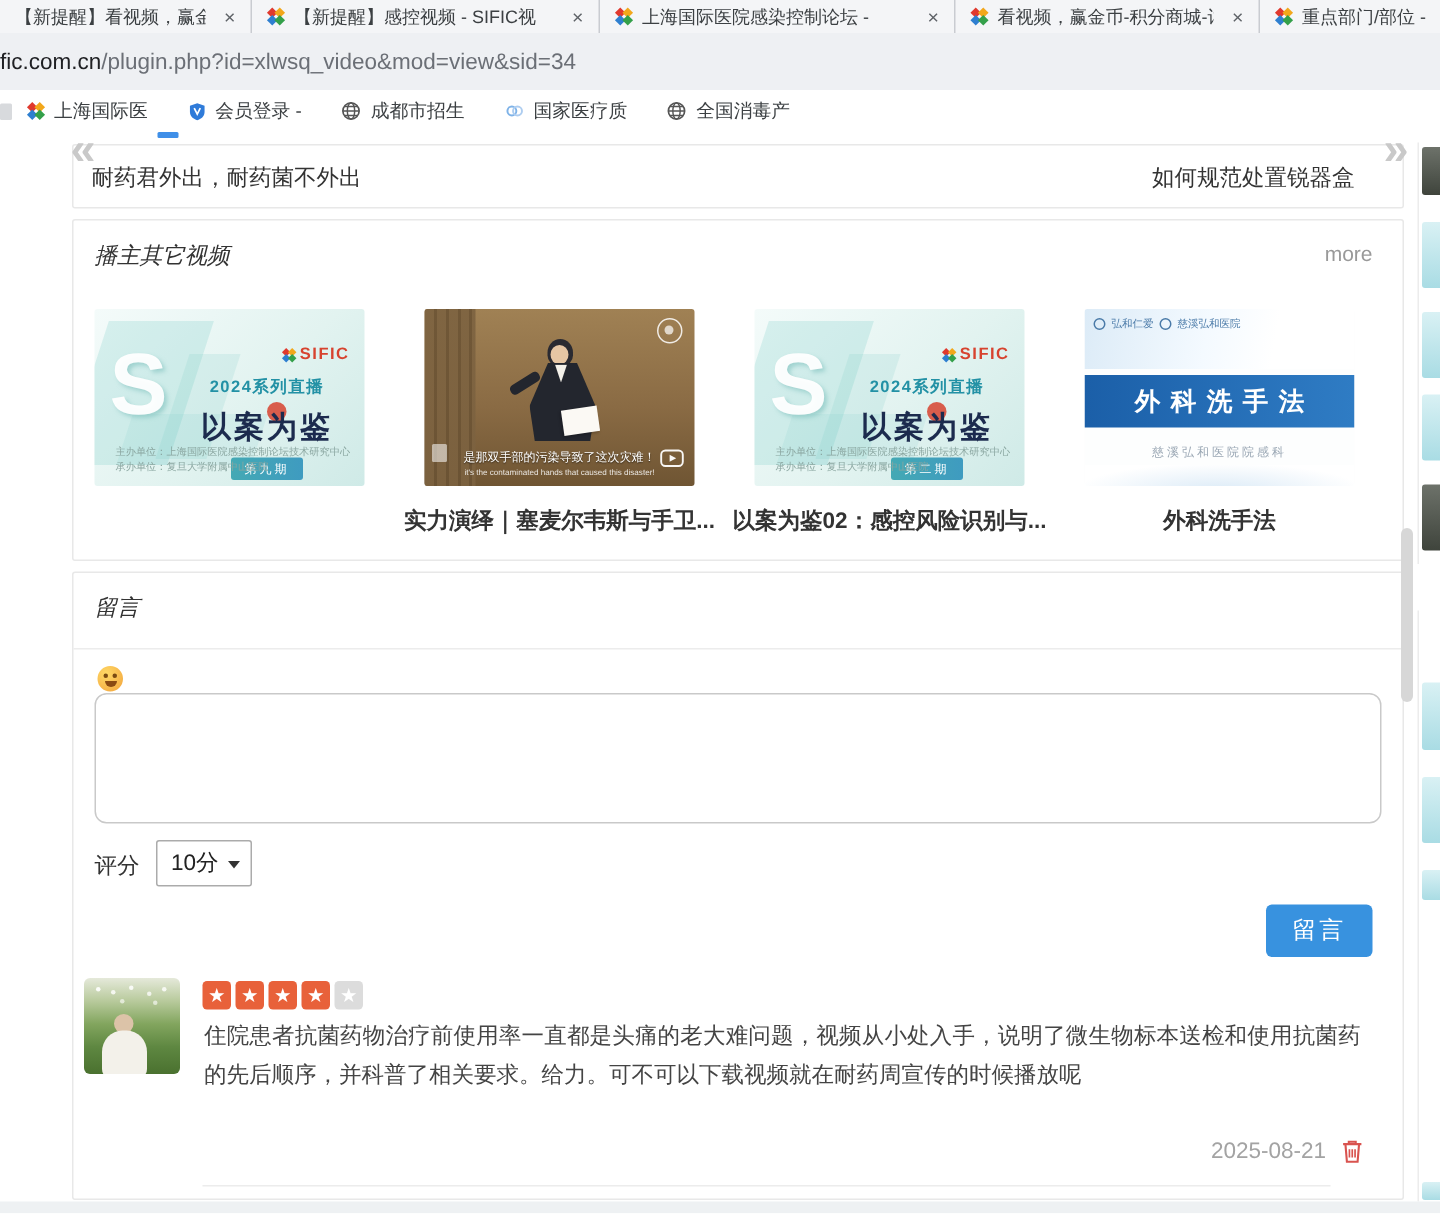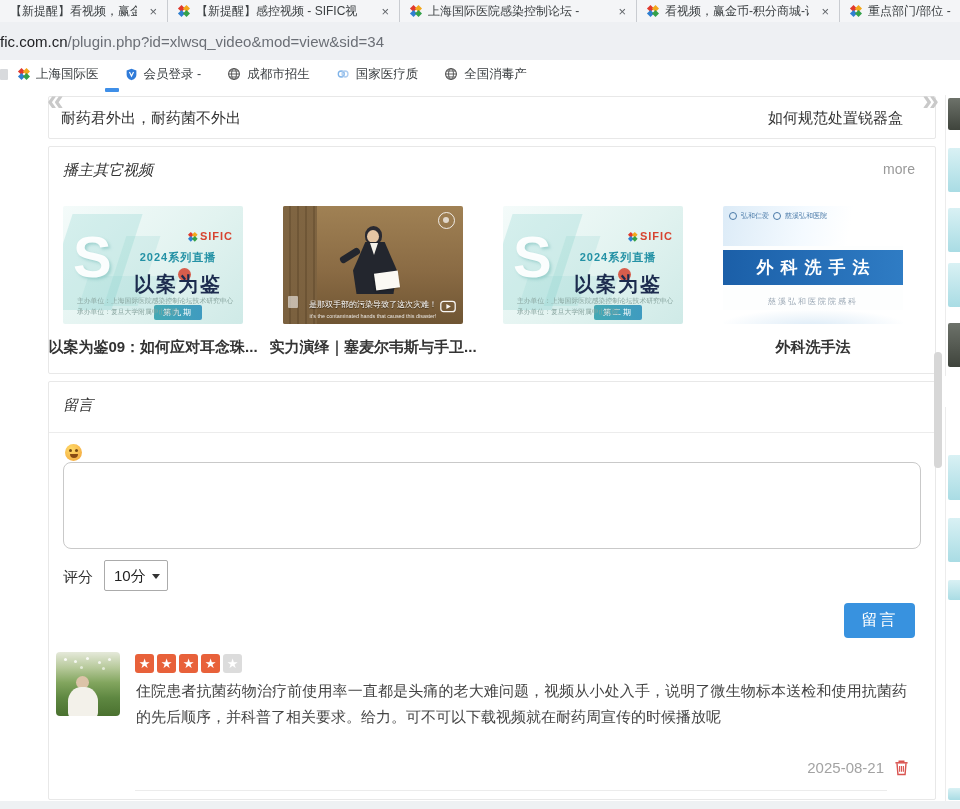--- a/index.html
+++ b/index.html
@@ -288,7 +288,6 @@
               <div>承办单位：复旦大学附属中山医院</div>
             </div>
           </div>
-          <div class="vtitle">以案为鉴09：如何应对耳念珠...</div>
         </div>
 
         <div class="vcell">

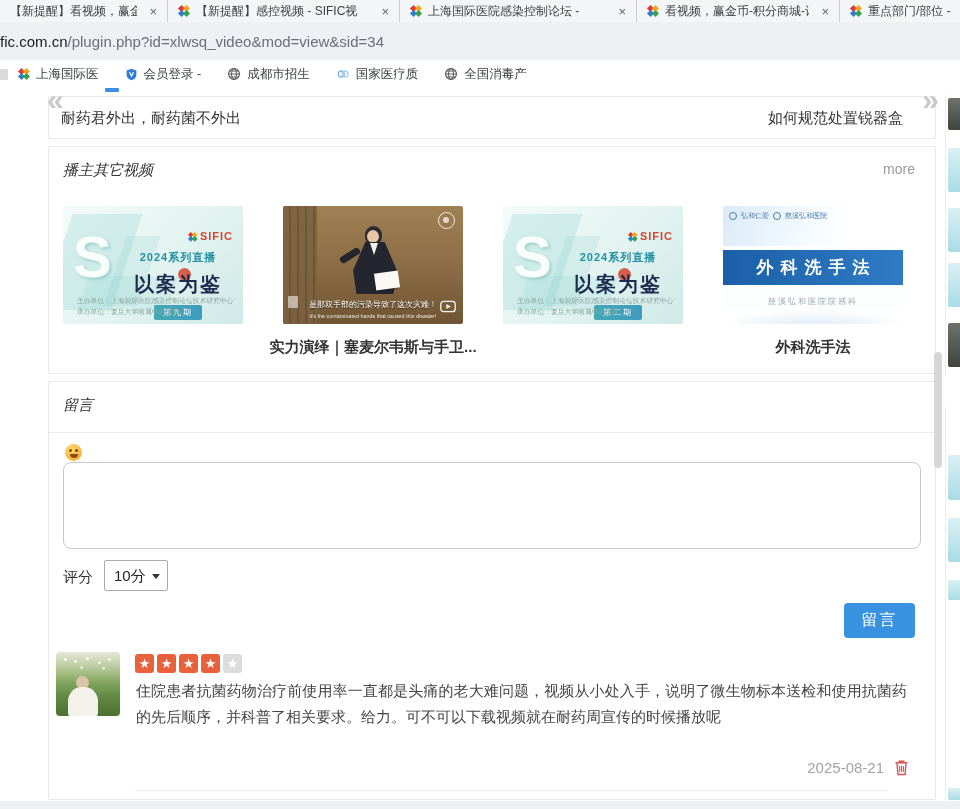--- a/index.html
+++ b/index.html
@@ -336,6 +336,7 @@
               <div>承办单位：复旦大学附属中山医院</div>
             </div>
           </div>
+          <div class="vtitle">以案为鉴02：感控风险识别与...</div>
         </div>
 
         <div class="vcell">

